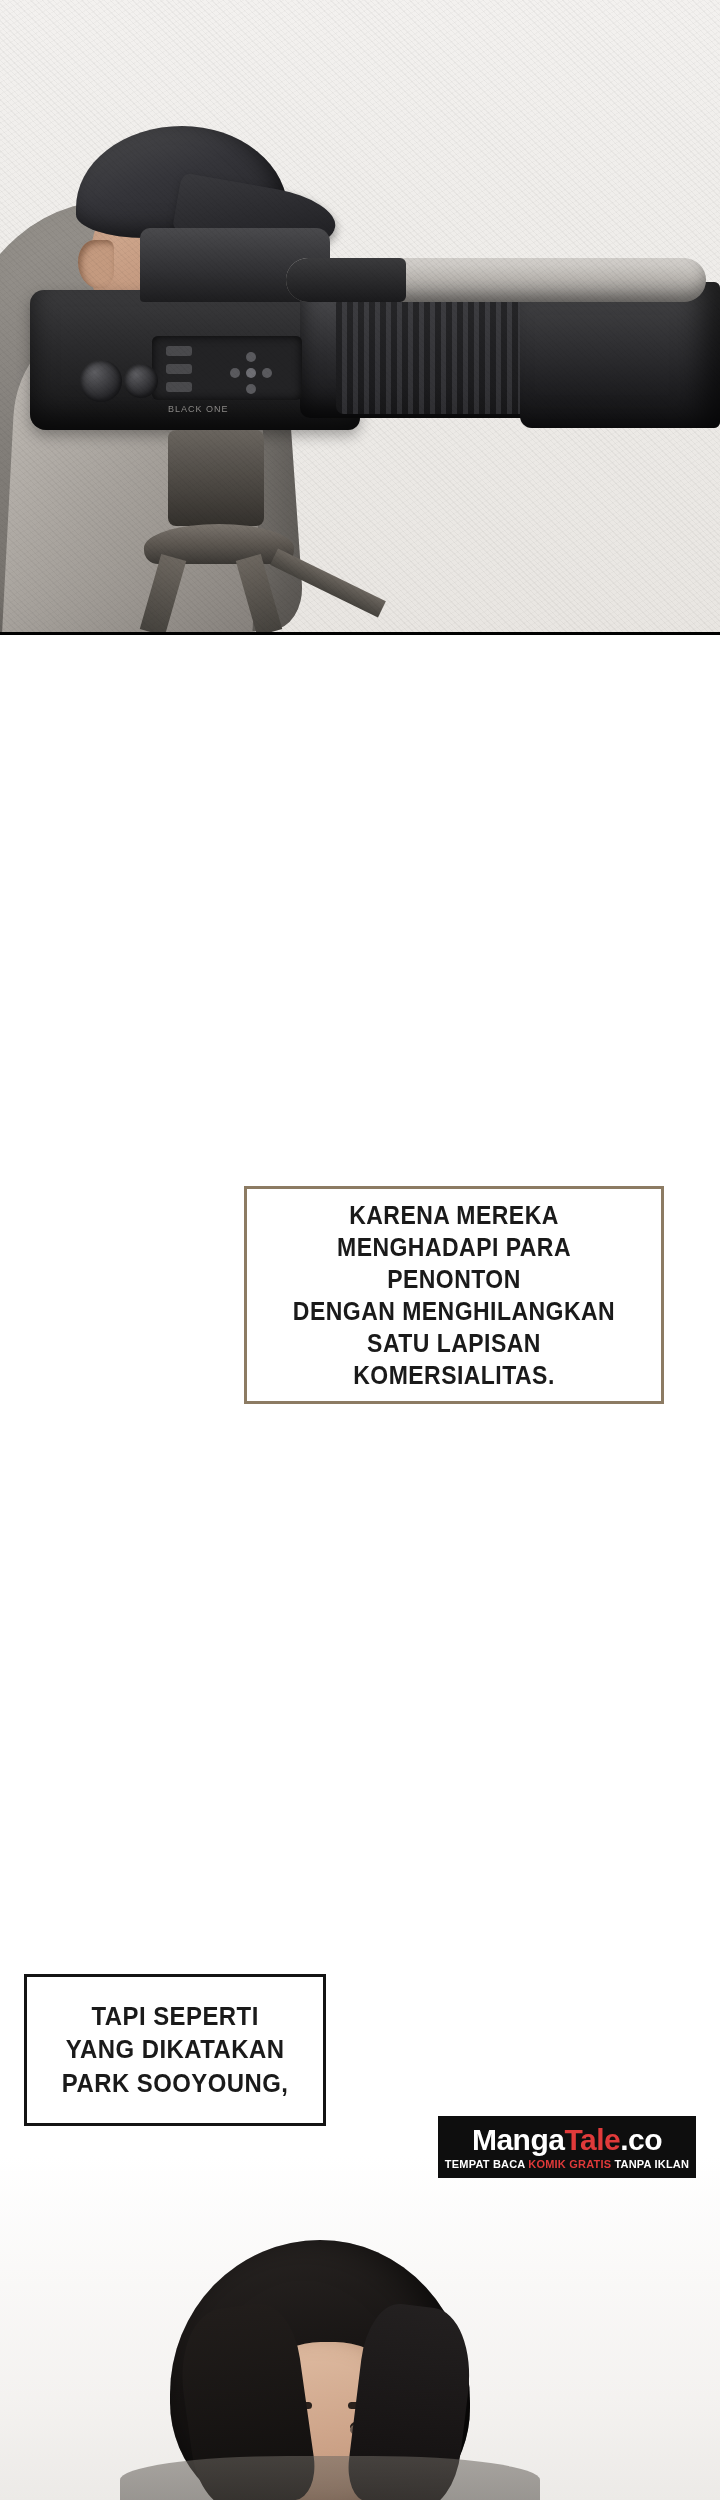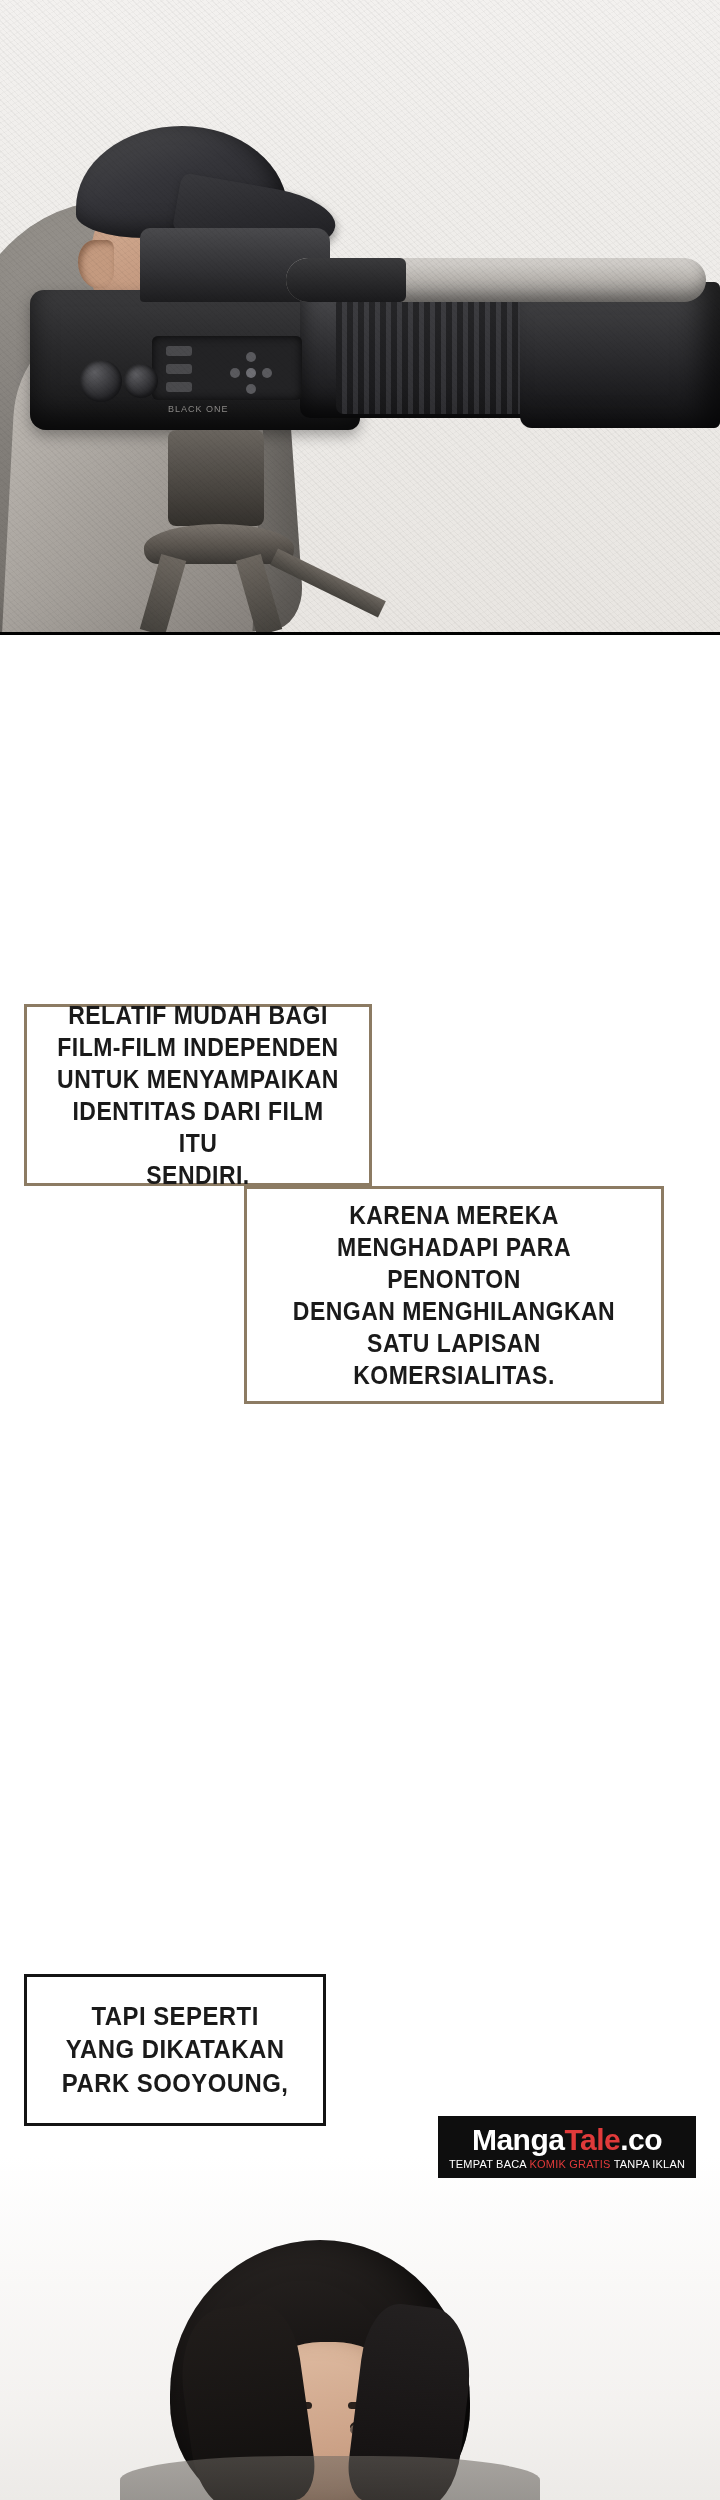--- a/index.html
+++ b/index.html
@@ -474,13 +474,6 @@
   <div class="divider" style="top:632px;"></div>
   <div class="gutter" style="top:635px; height:1521px;"></div>
 
-  <div class="bubble" id="bubble-1">
-    <p>RELATIF MUDAH BAGI
-FILM-FILM INDEPENDEN
-UNTUK MENYAMPAIKAN
-IDENTITAS DARI FILM ITU
-SENDIRI.</p>
-  </div>
 
   <div class="bubble square-black" id="bubble-3">
     <p>TAPI SEPERTI

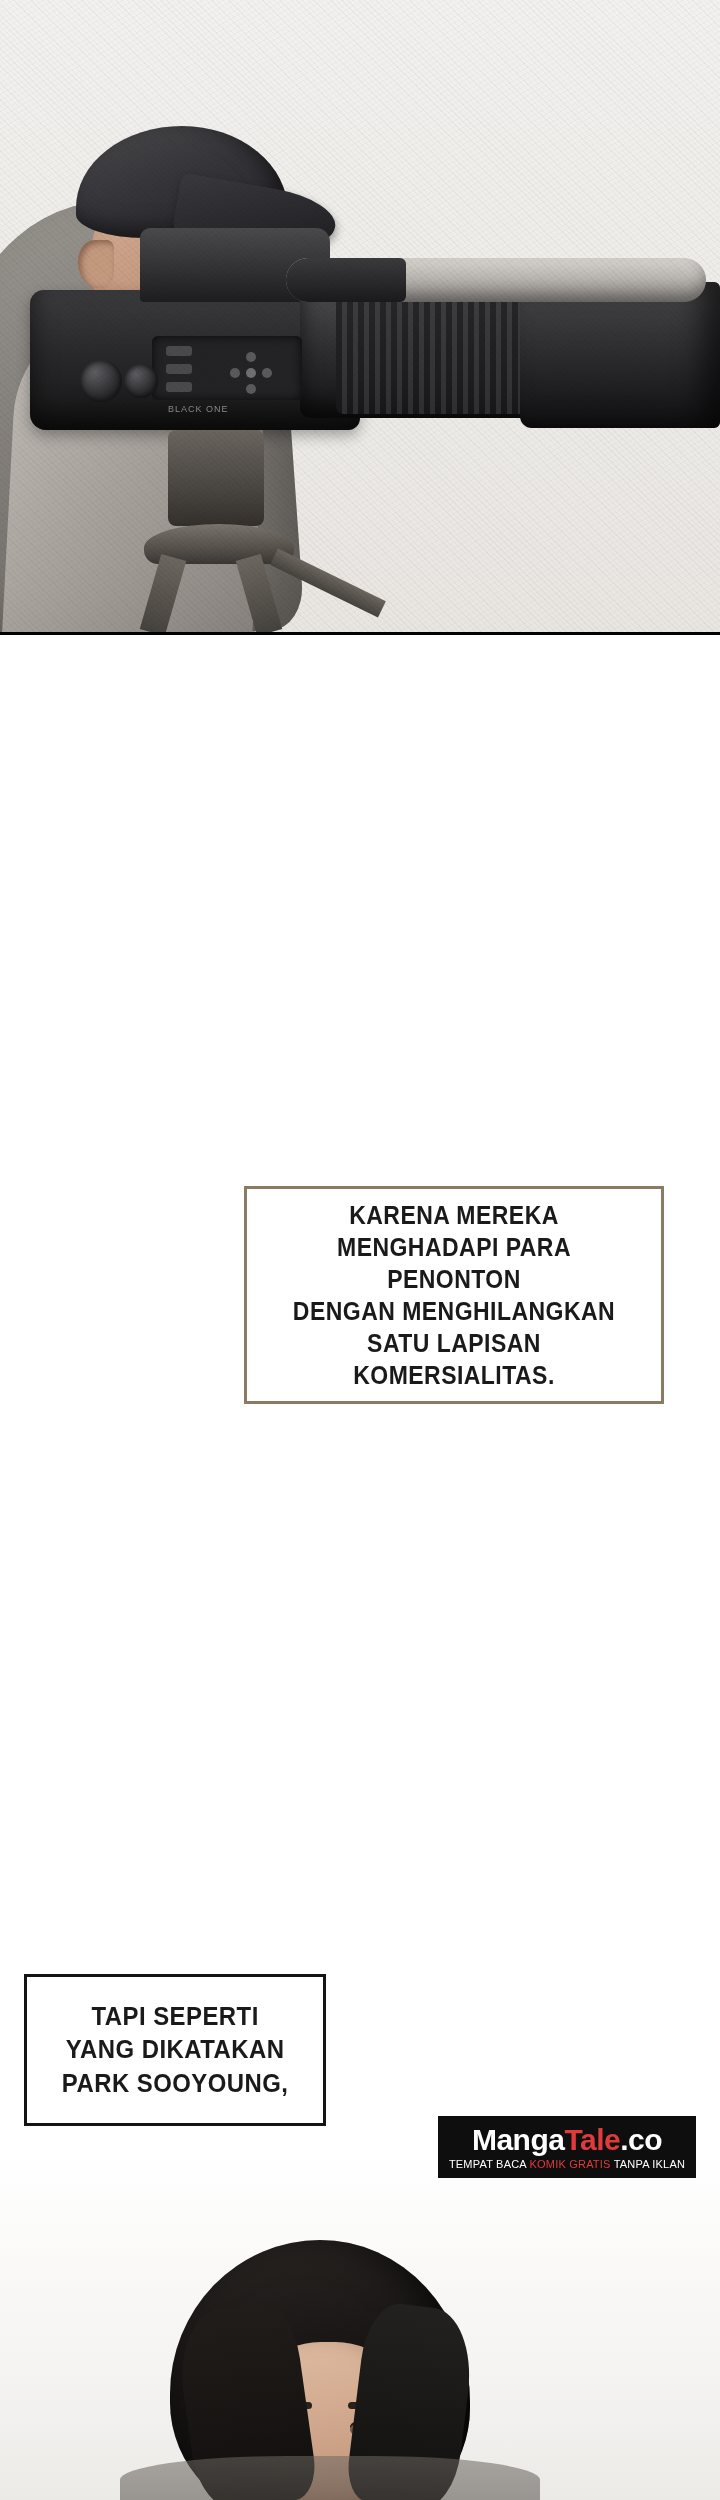--- a/index.html
+++ b/index.html
@@ -416,7 +416,7 @@
   .wm-sub {
     margin-top: 4px;
     font-family: "Liberation Sans", sans-serif;
-    font-weight: 400;
+    font-weight: 700;
     font-size: 11px;
     line-height: 1;
     letter-spacing: .2px;

